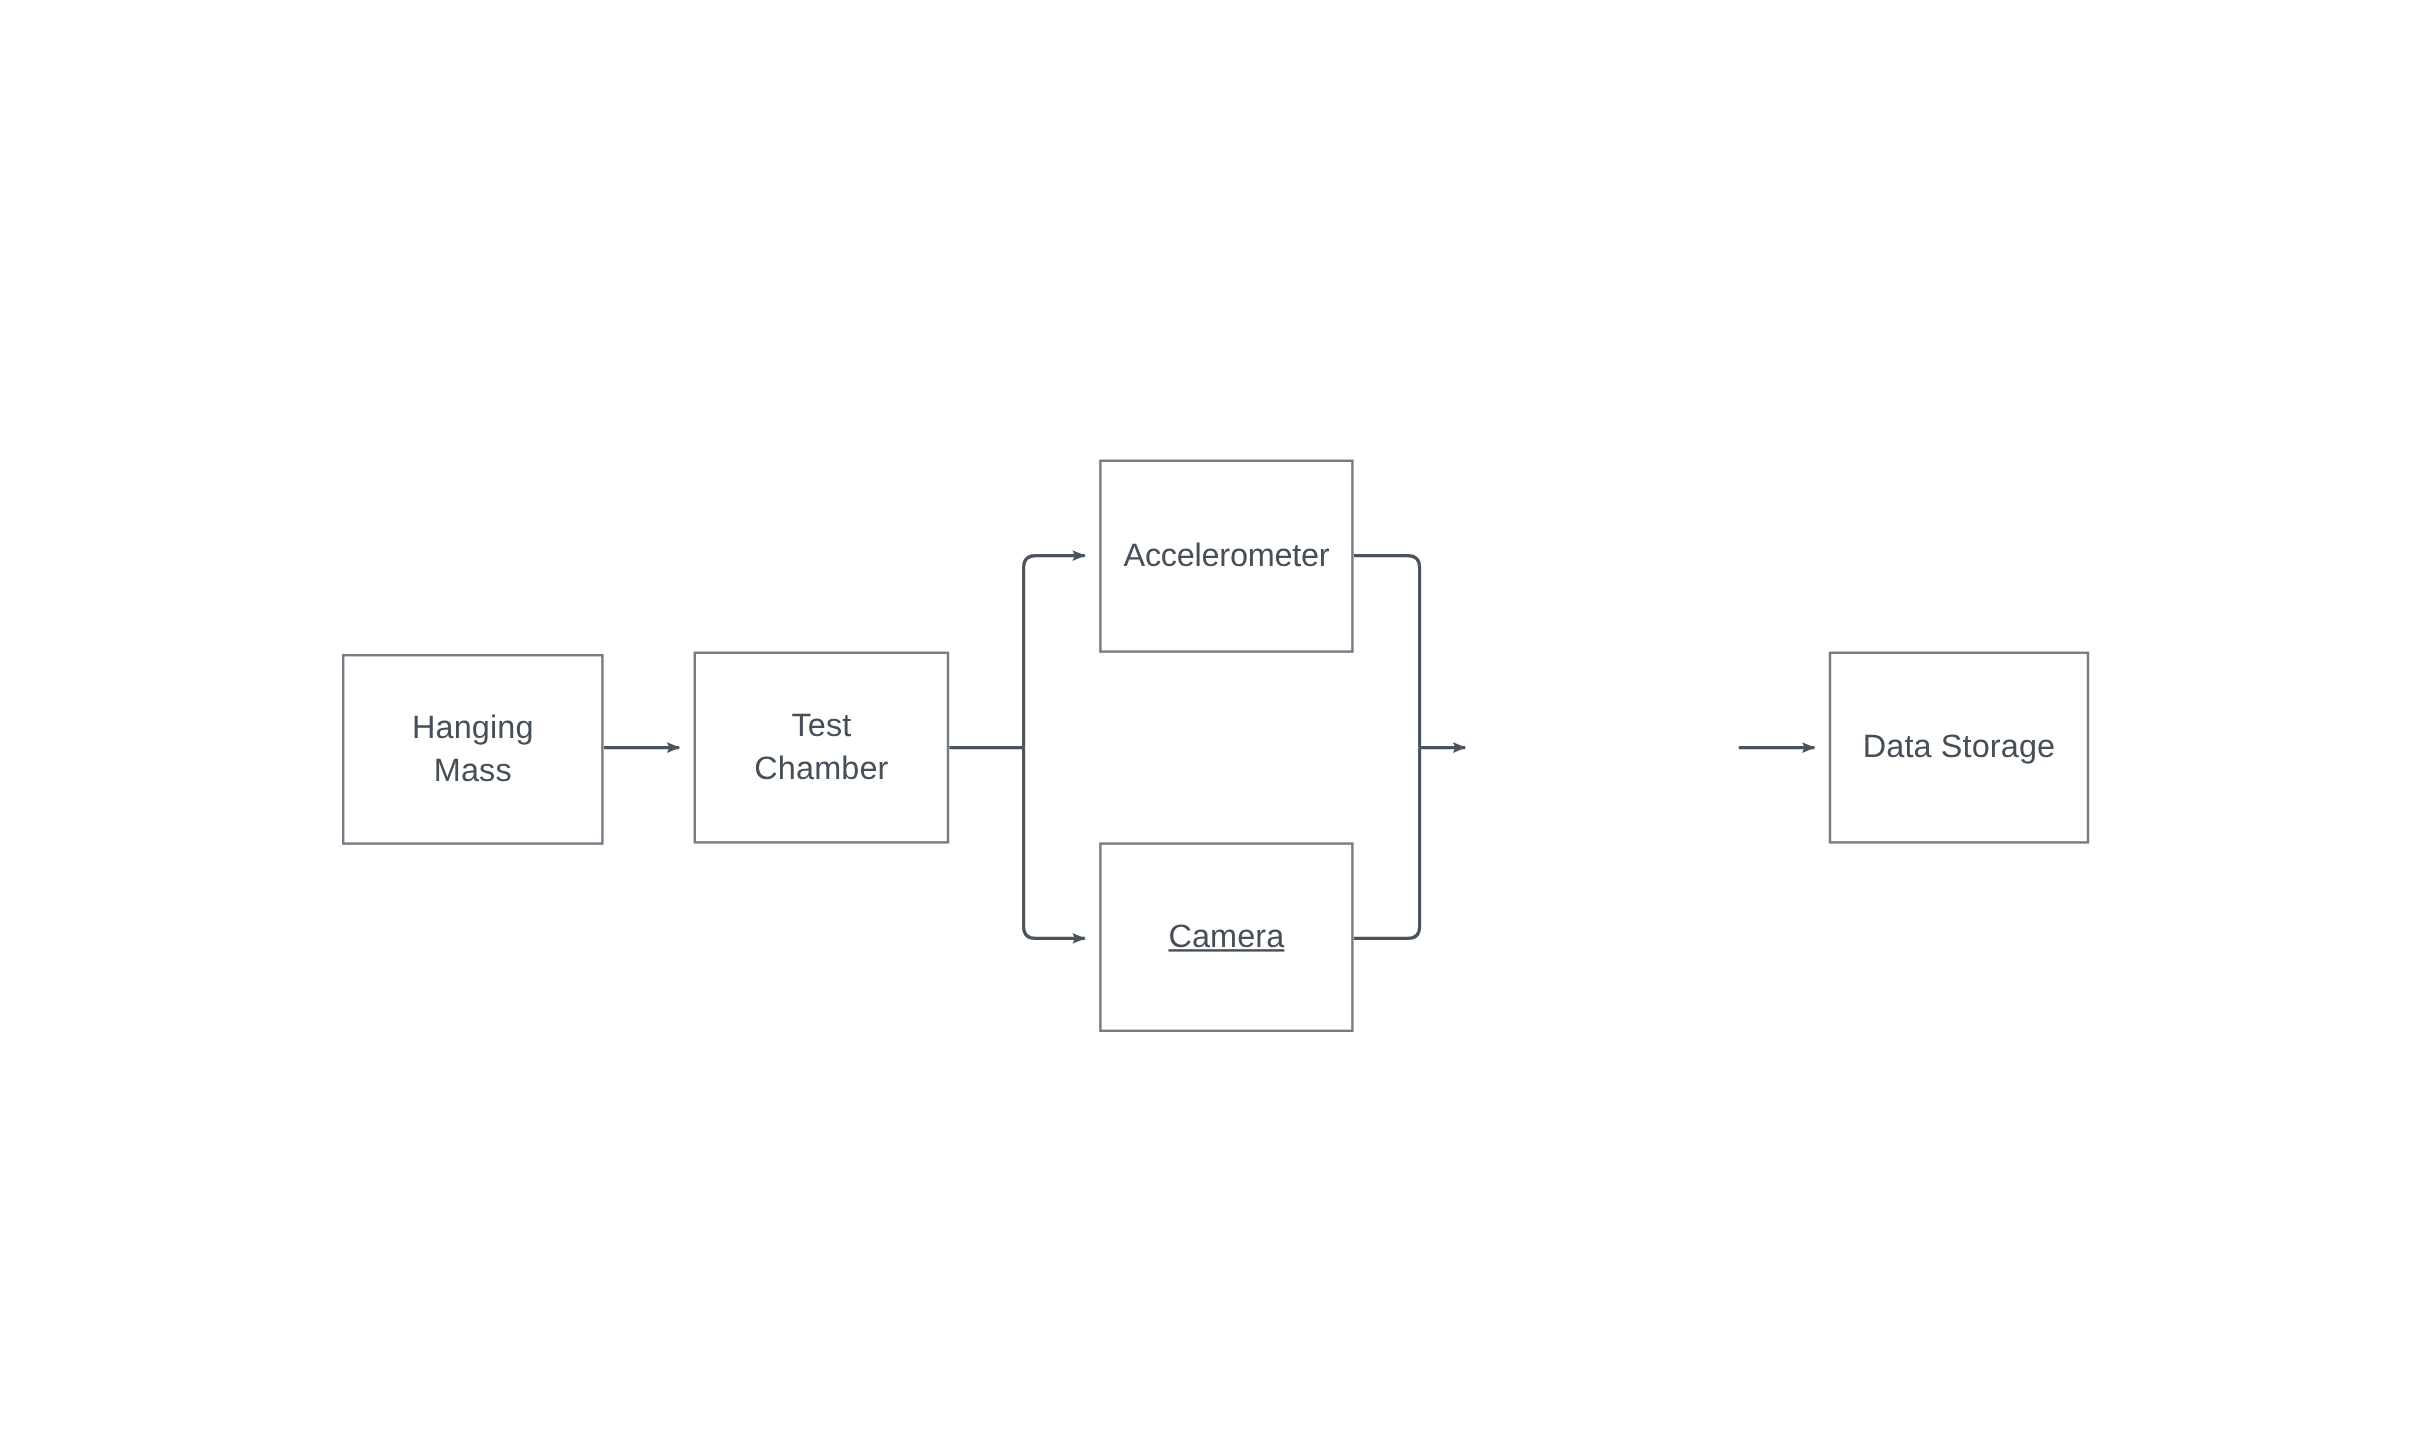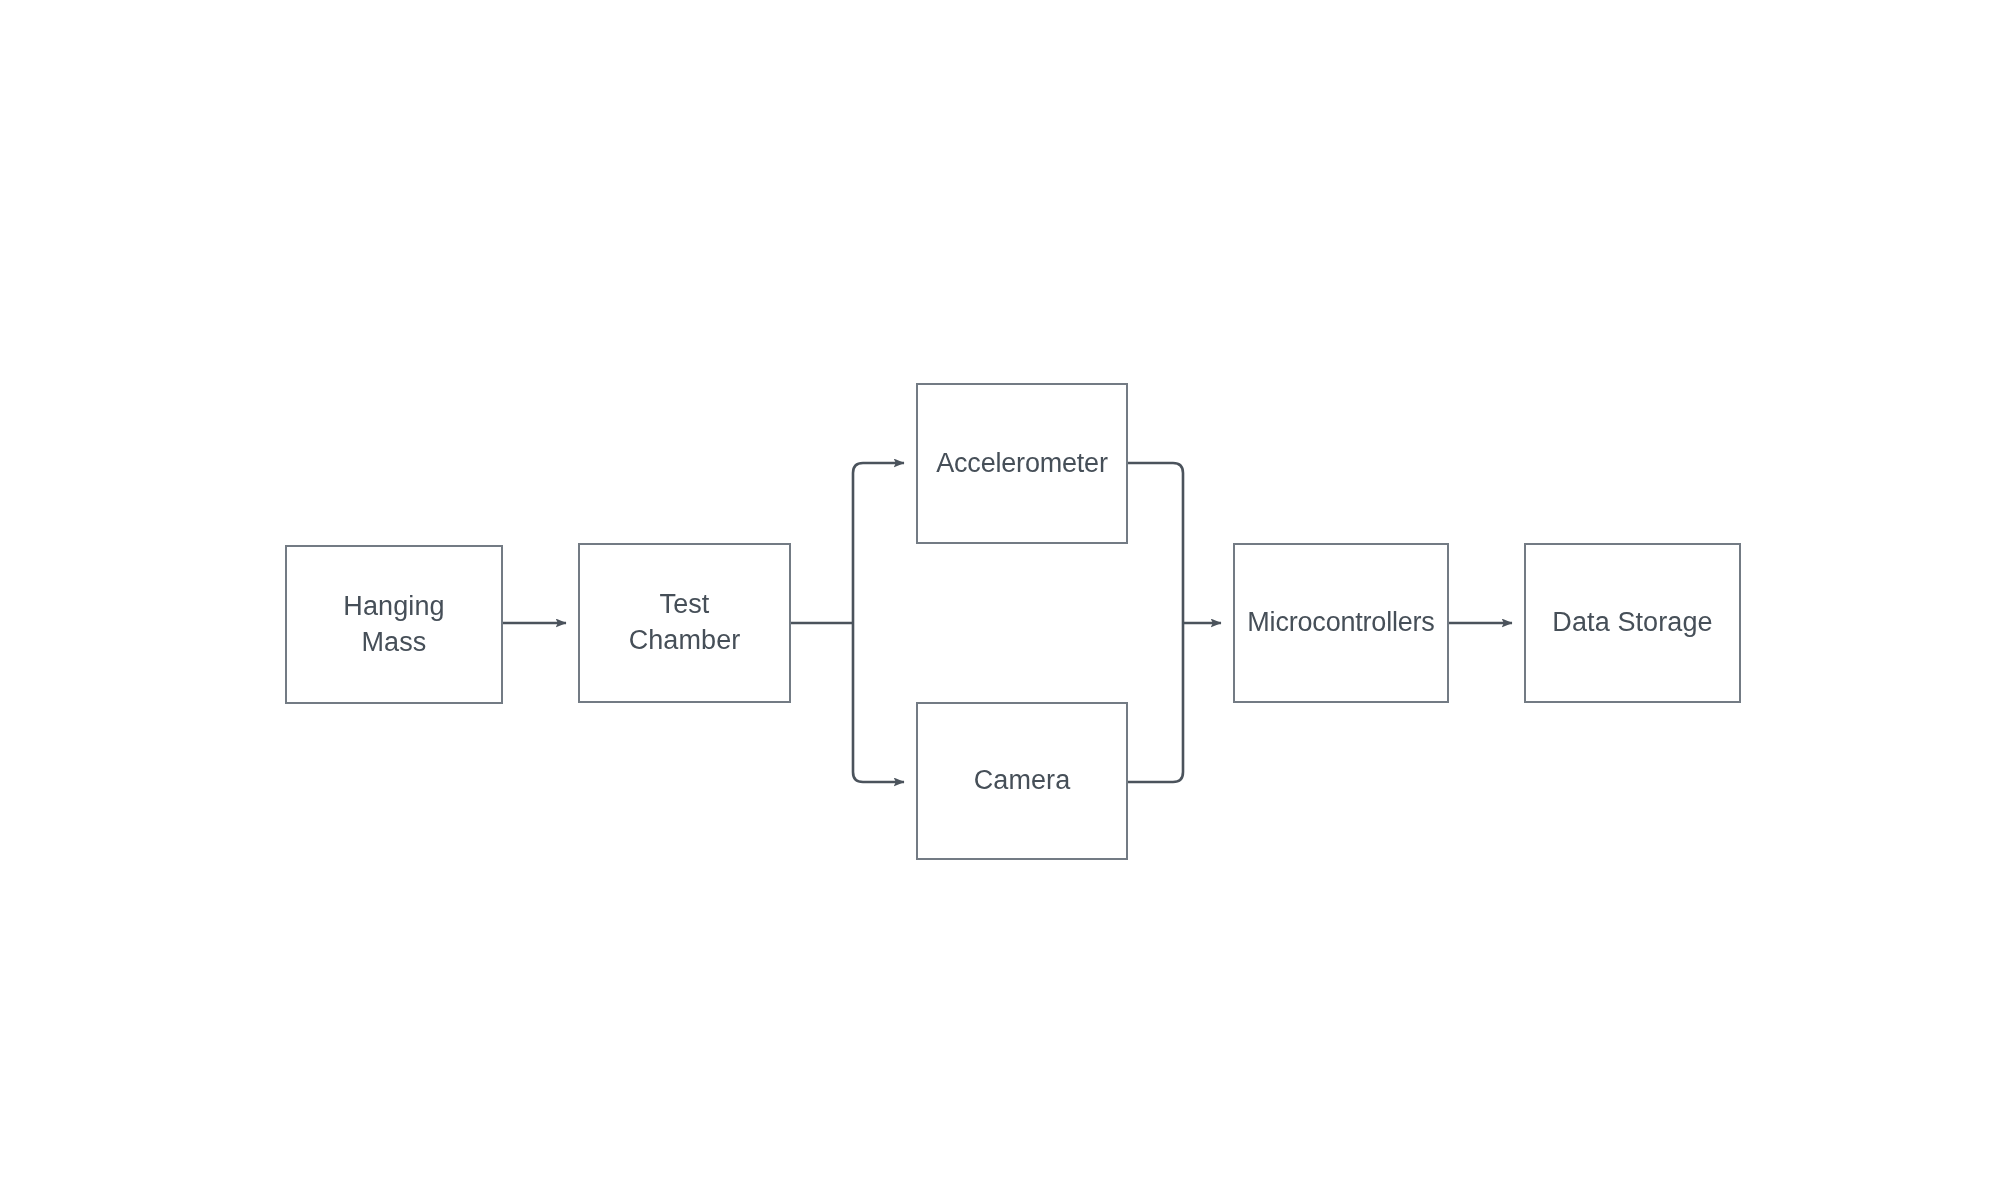--- a/index.html
+++ b/index.html
@@ -103,9 +103,6 @@
     <span class="node-label">Camera</span>
   </div>
 
-  <div class="node node-micro" style="left:1233px; top:543px; width:216px; height:160px;">
-    <span class="node-label">Microcontrollers</span>
-  </div>
 
   <div class="node node-data-storage" style="left:1524px; top:543px; width:217px; height:160px;">
     <span class="node-label">Data Storage</span>

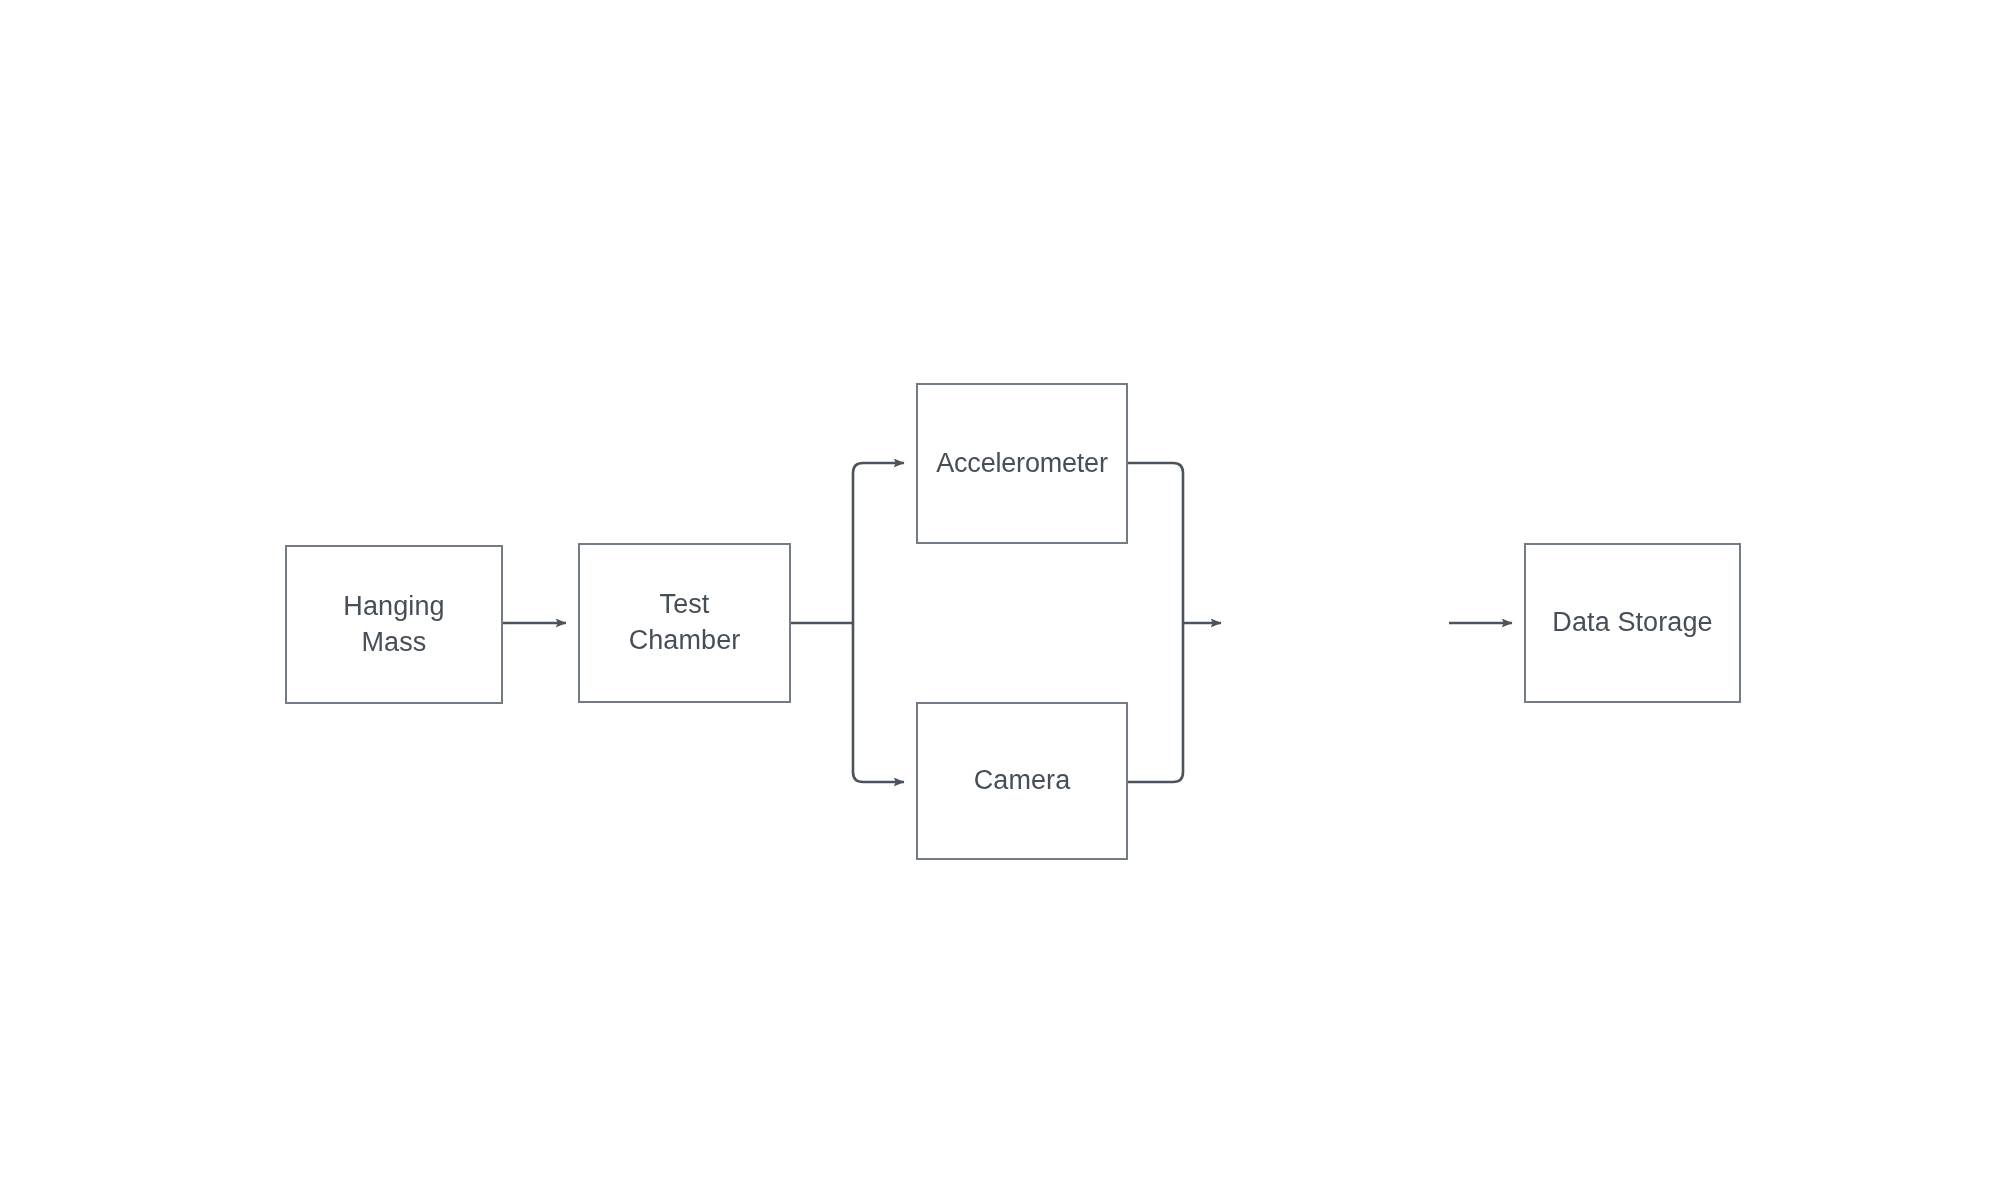--- a/index.html
+++ b/index.html
@@ -99,7 +99,7 @@
     <span class="node-label">Accelerometer</span>
   </div>
 
-  <div class="node node-camera" style="left:916px; top:702px; width:212px; height:158px;">
+  <div class="node node-camera" style="left:916px; top:702px; width:212px; height:158px;text-decoration:underline;">
     <span class="node-label">Camera</span>
   </div>
 

